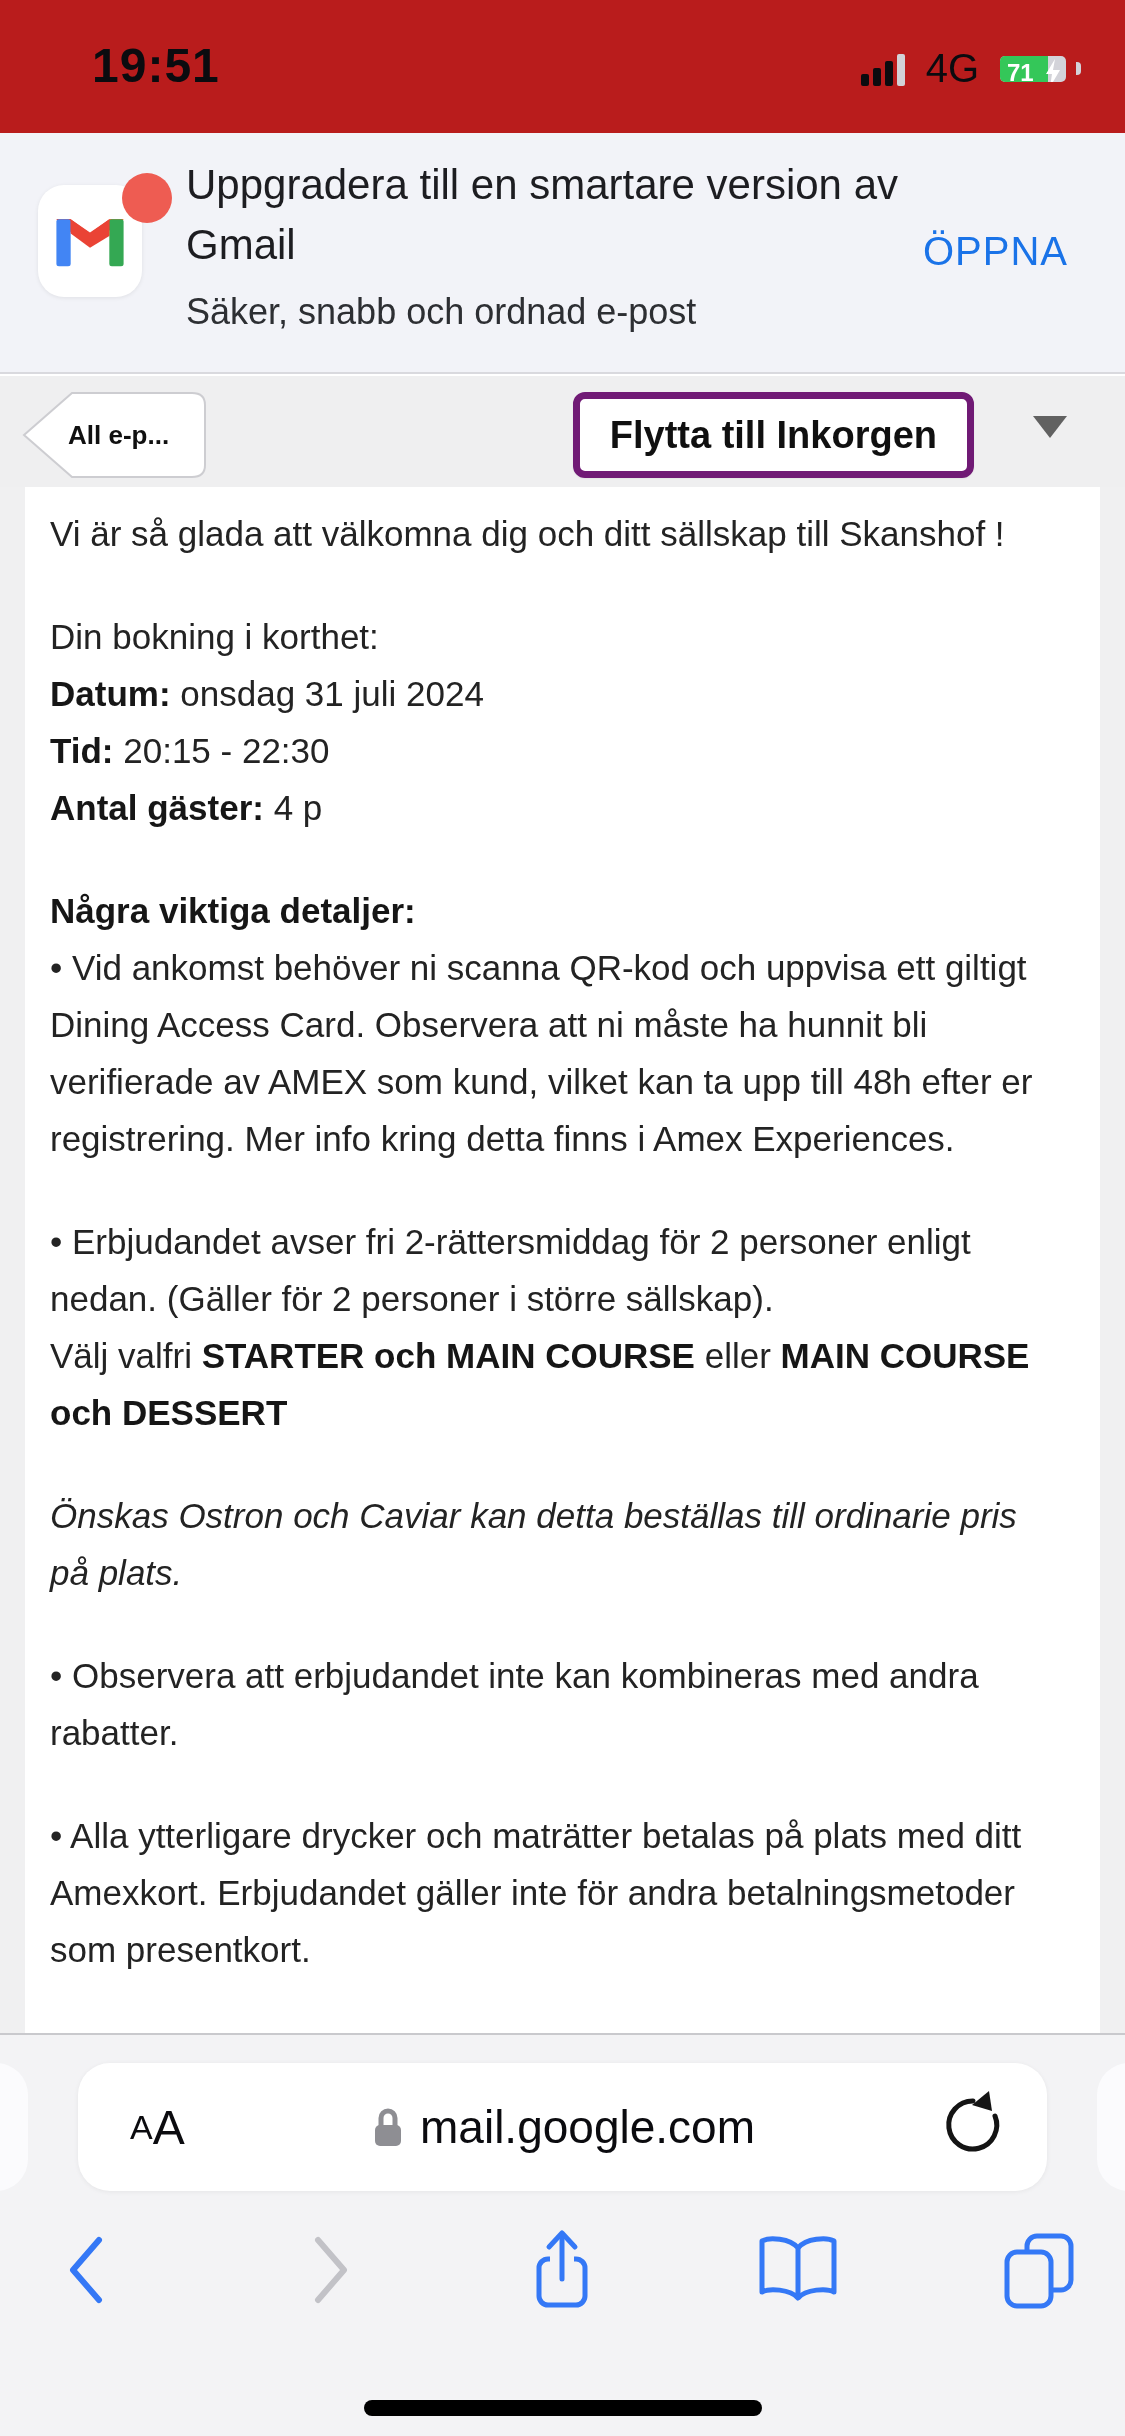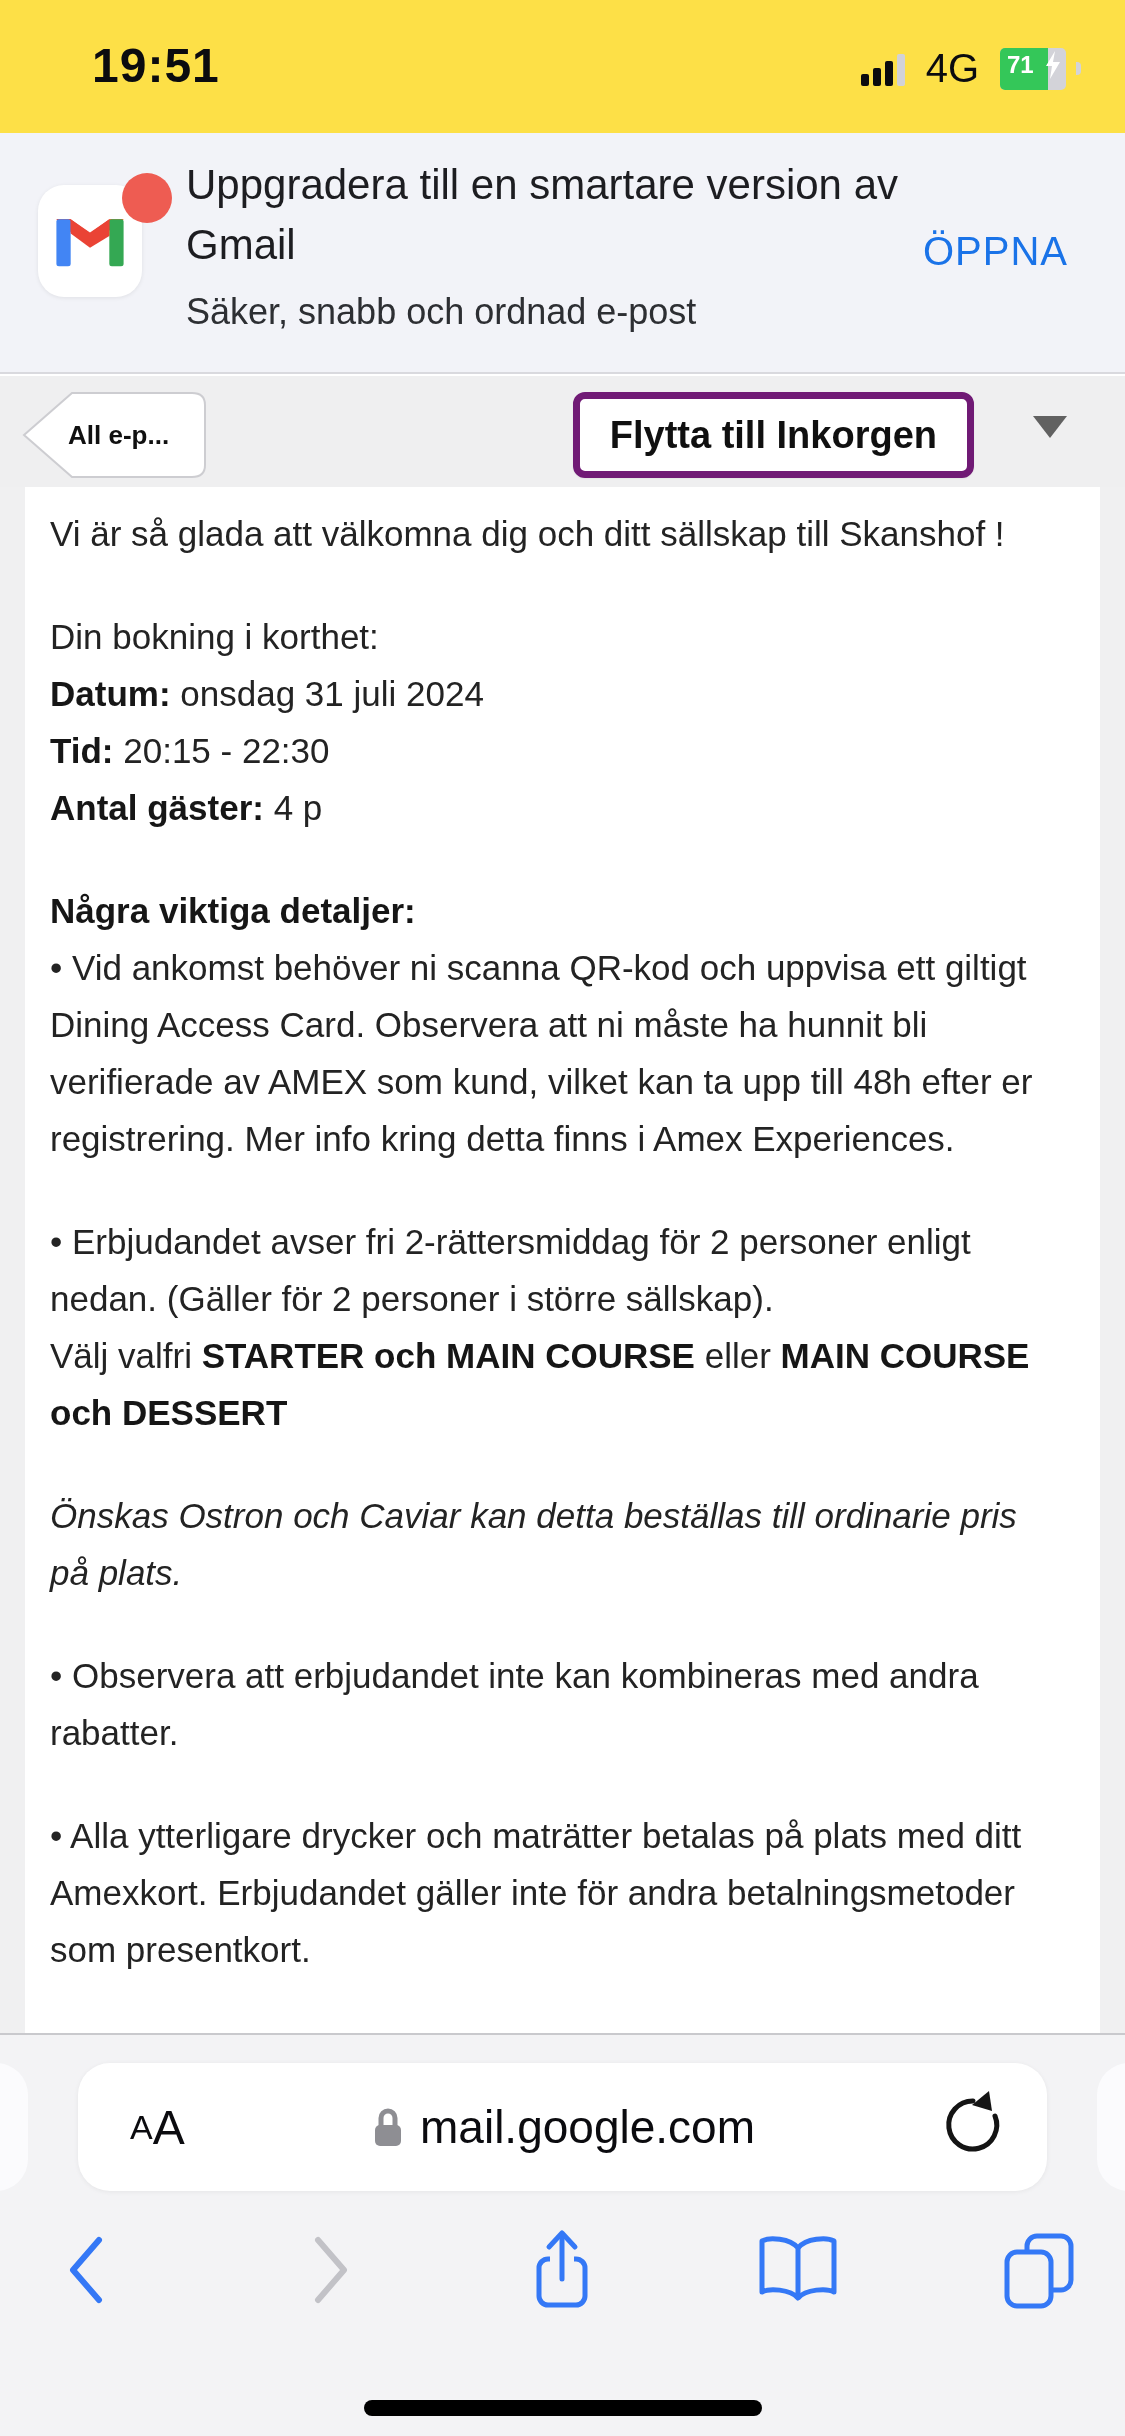--- a/index.html
+++ b/index.html
@@ -7,7 +7,7 @@
     font-family:"Liberation Sans",sans-serif;overflow:hidden;margin:0 auto;}
 
   
-  .statusbar{position:absolute;top:0;left:0;width:100%;height:133px;background:#fde047;}
+  .statusbar{position:absolute;top:0;left:0;width:100%;height:133px;background:#b91c1c;}
   .sb-time{position:absolute;left:92px;top:38px;font-size:48px;font-weight:700;
     letter-spacing:1px;color:#0b0b0f;}
   .sb-right{position:absolute;right:44px;top:46px;display:flex;align-items:center;gap:21px;}

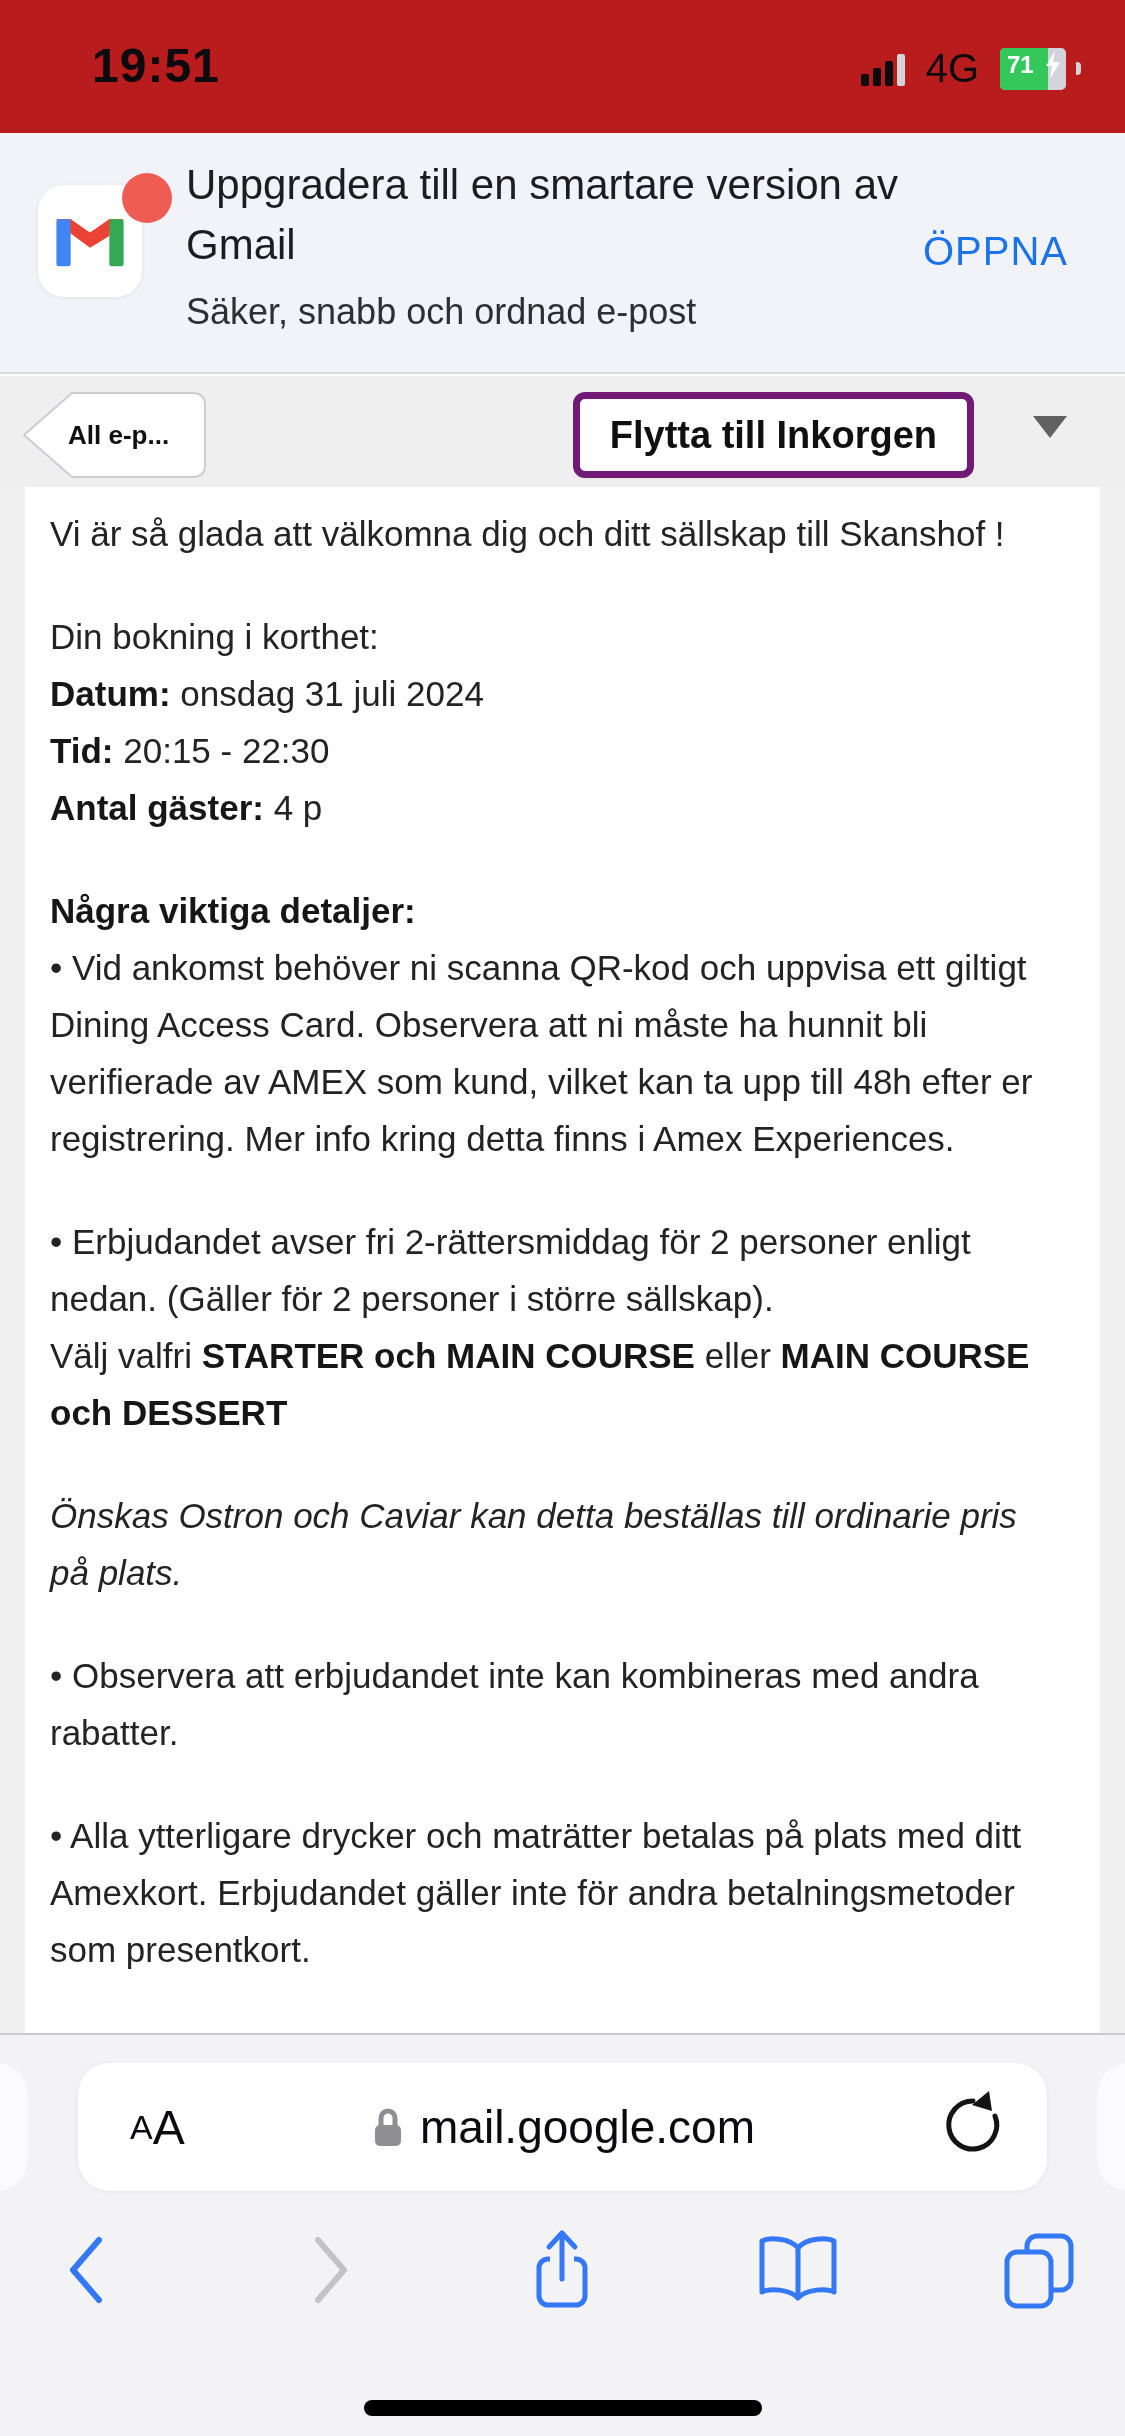--- a/index.html
+++ b/index.html
@@ -16,7 +16,7 @@
   .sig i.s1{height:12px}.sig i.s2{height:18px}.sig i.s3{height:25px}
   .sig i.s4{height:32px;background:#d2d2d7;}
   .sb-net{font-size:40px;color:#0b0b0f;}
-  .bat{position:relative;width:66px;height:42px;border-radius:5px;background:#d3d3d9;overflow:hidden;}
+  .bat{position:relative;width:66px;height:26px;border-radius:5px;background:#d3d3d9;overflow:hidden;}
   .bat-fill{position:absolute;left:0;top:0;bottom:0;width:48px;background:#34c759;}
   .bat-pct{position:absolute;left:7px;top:3px;font-size:24px;font-weight:700;color:#fff;z-index:2;}
   .bat-bolt{position:absolute;right:4px;top:3px;z-index:2;}

